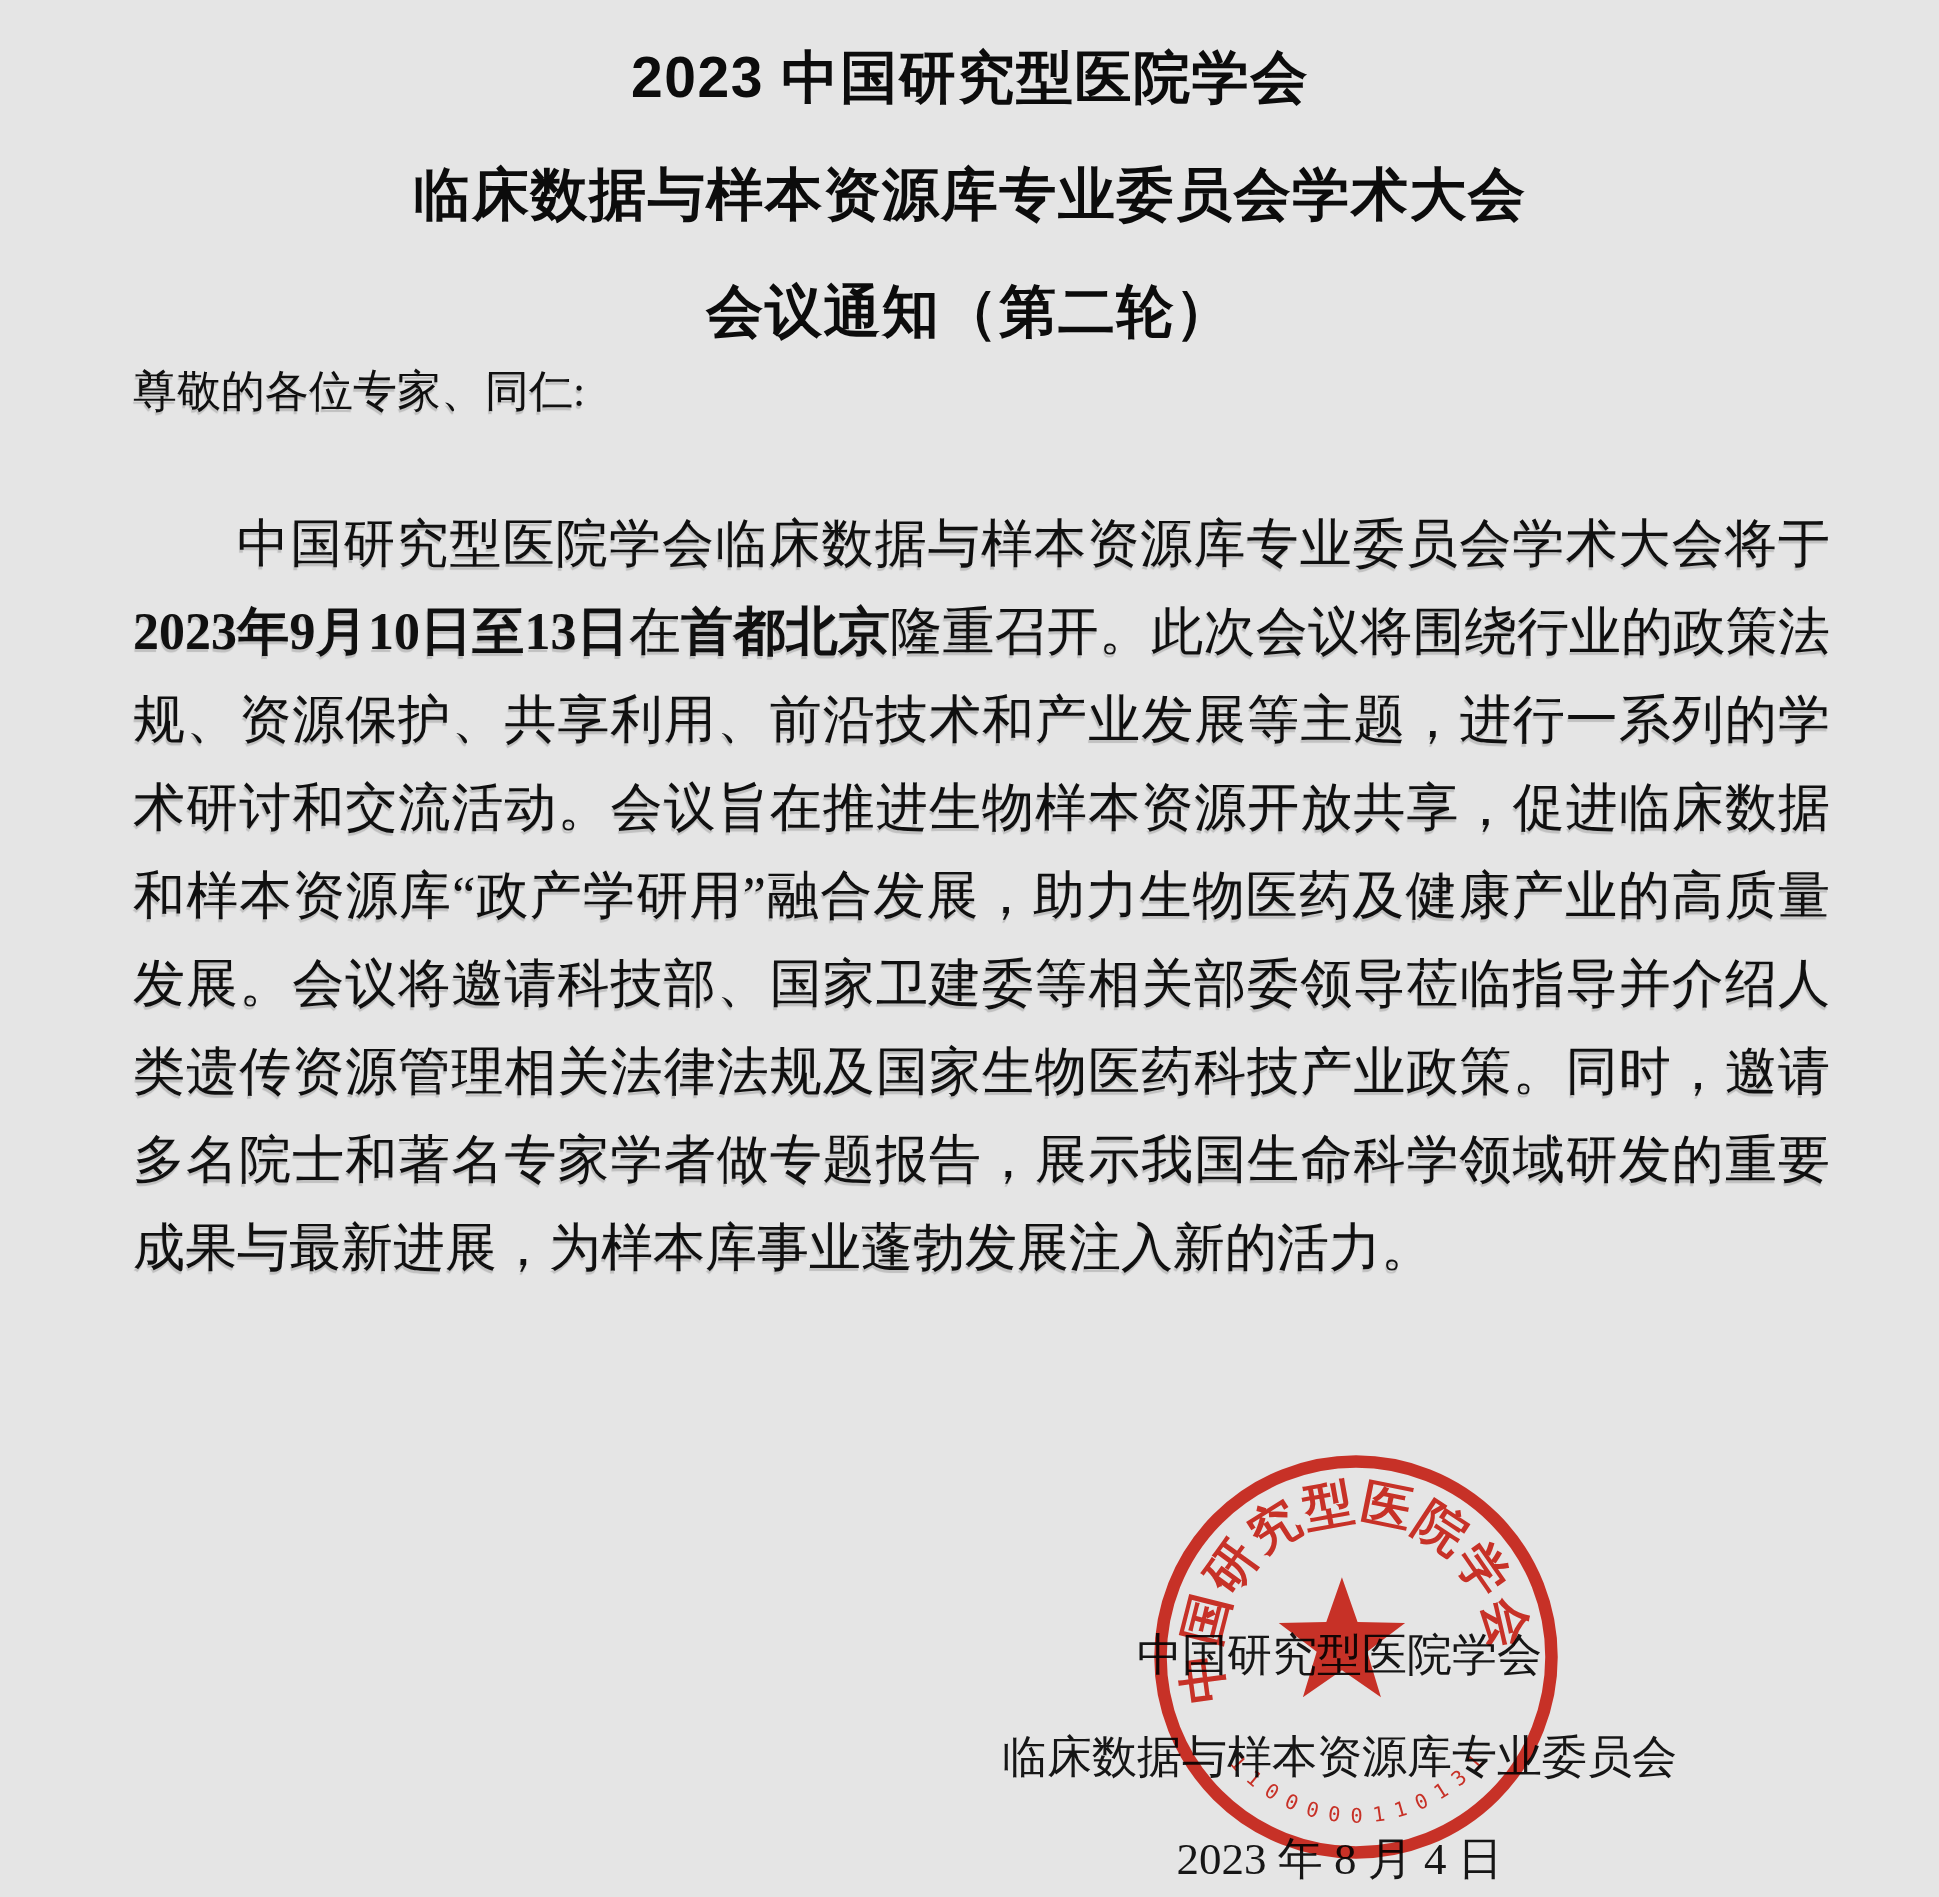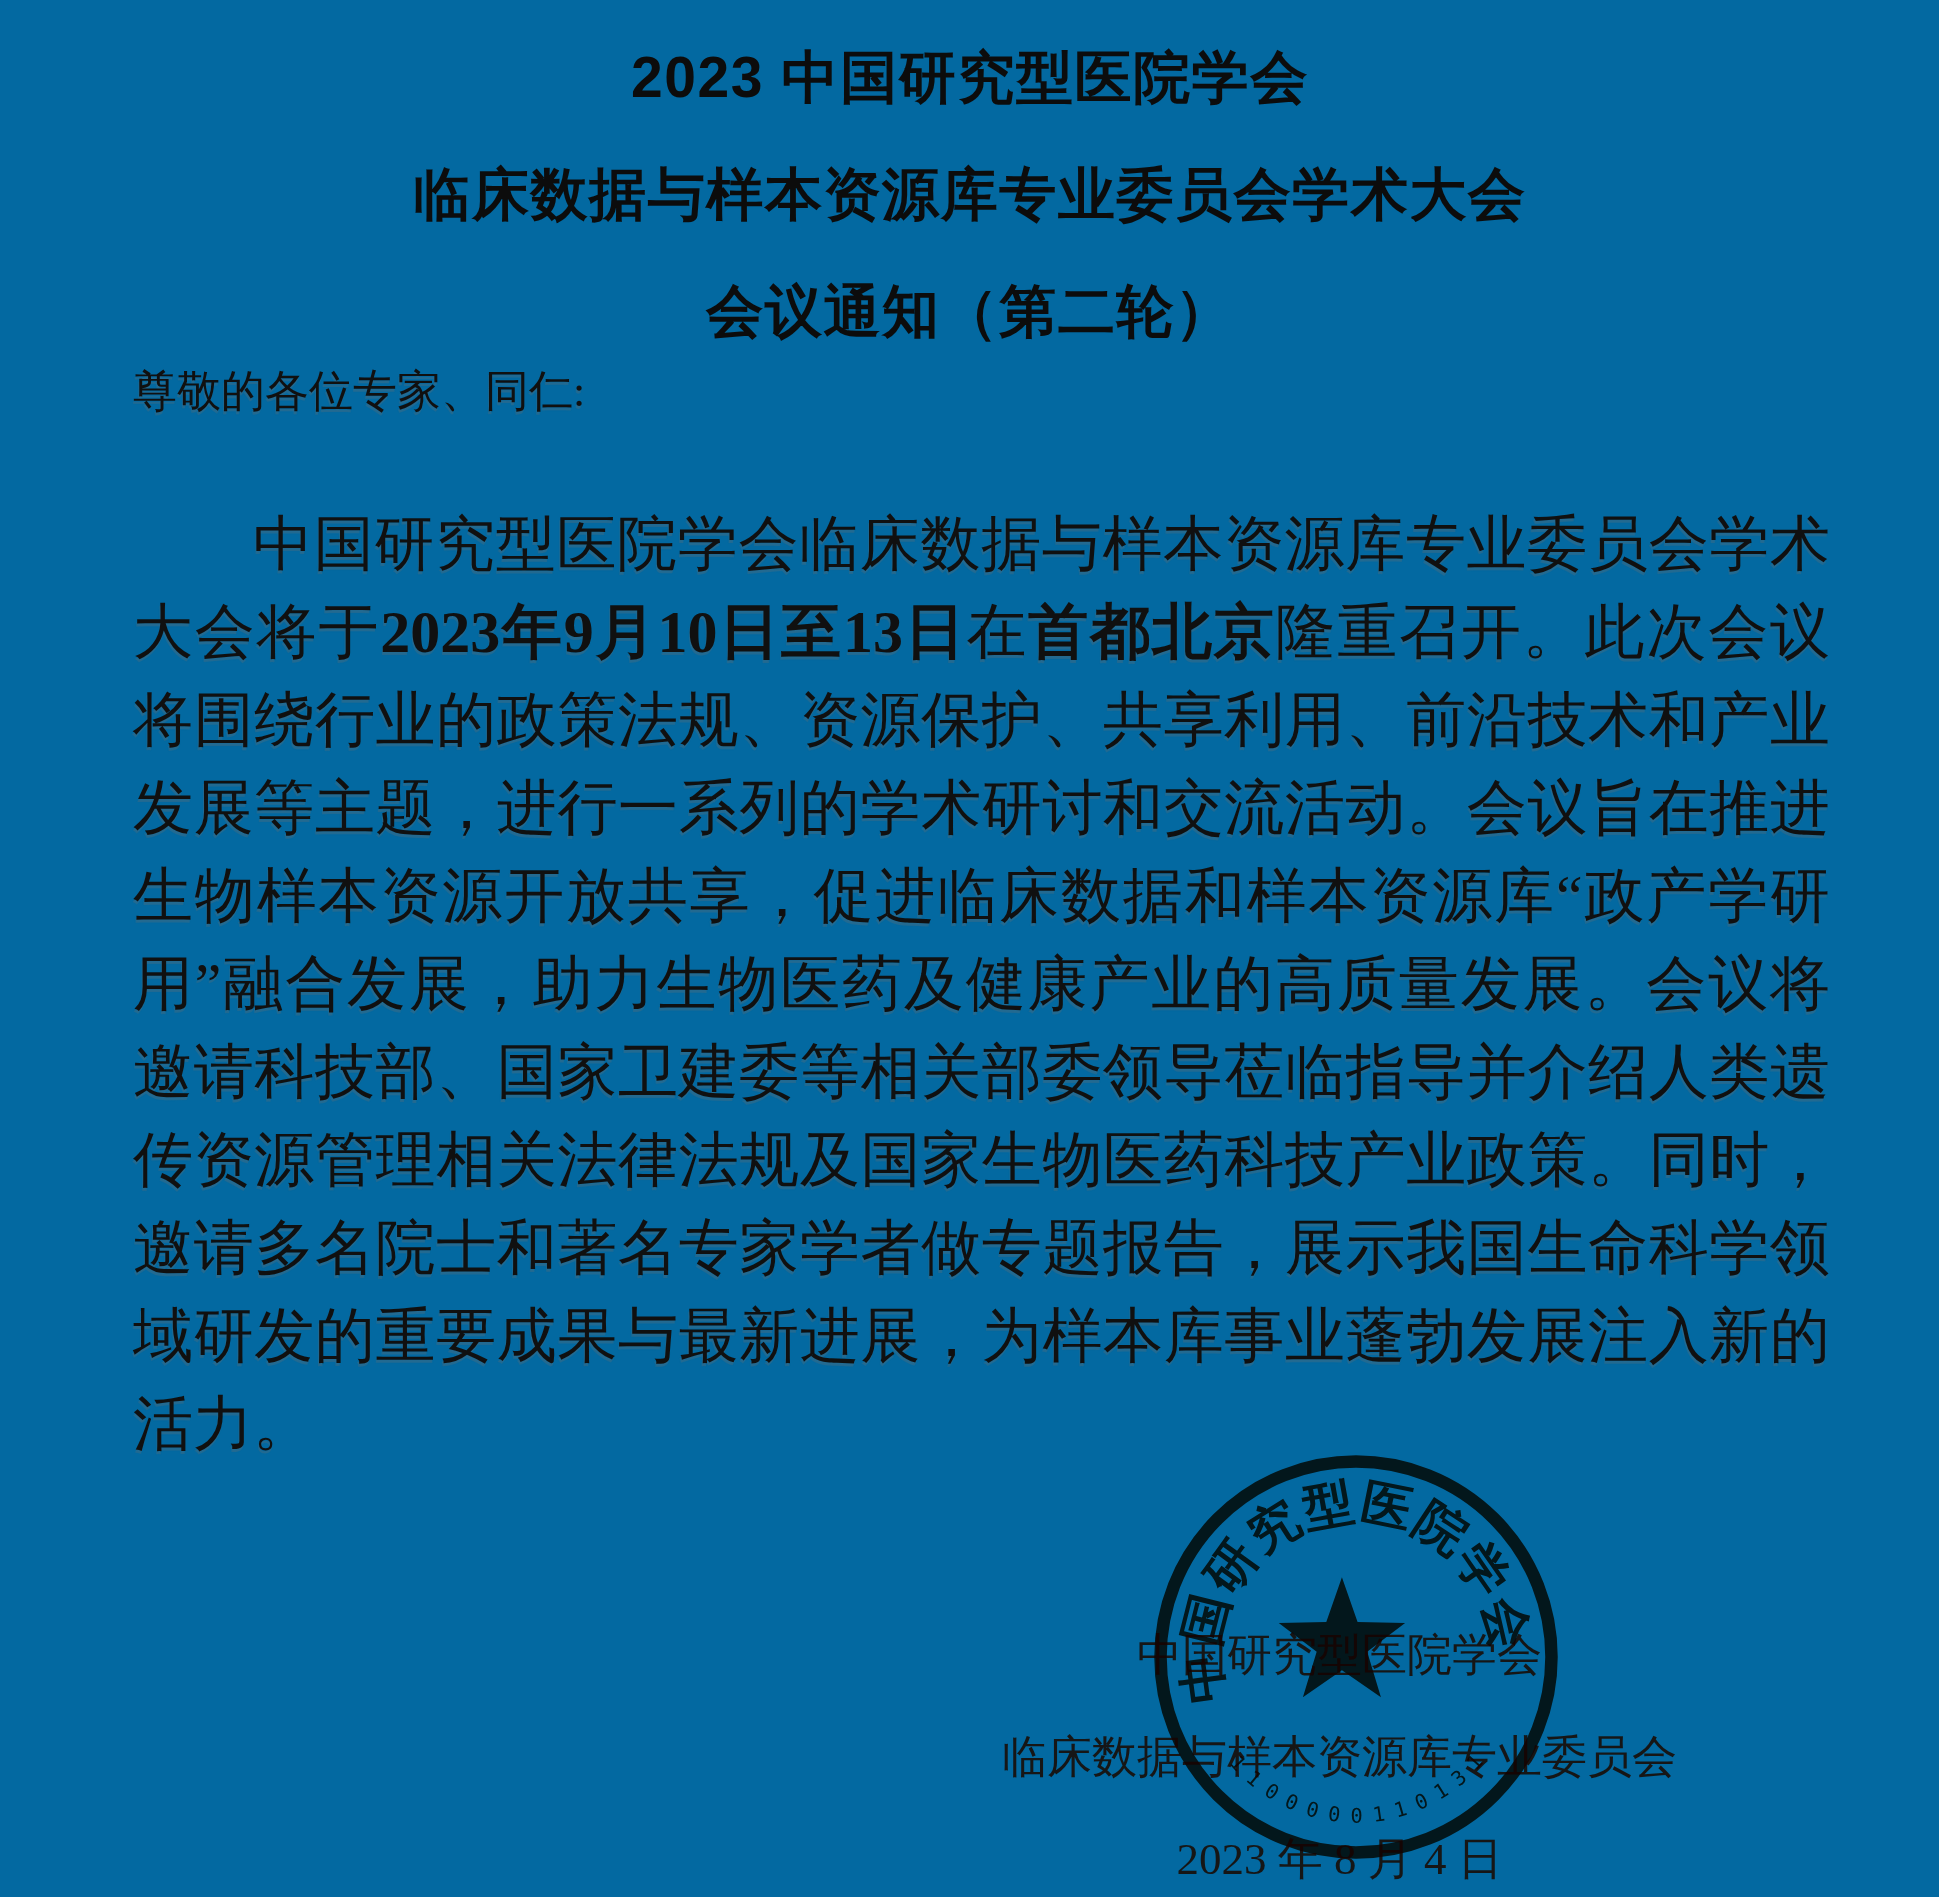--- a/index.html
+++ b/index.html
@@ -8,7 +8,7 @@
     position: relative;
     width: 1940px;
     height: 1898px;
-    background: #0369a1;
+    background: #e5e5e5;
     overflow: hidden;
     font-family: "Liberation Serif", "DejaVu Serif", serif;
     color: #101010;

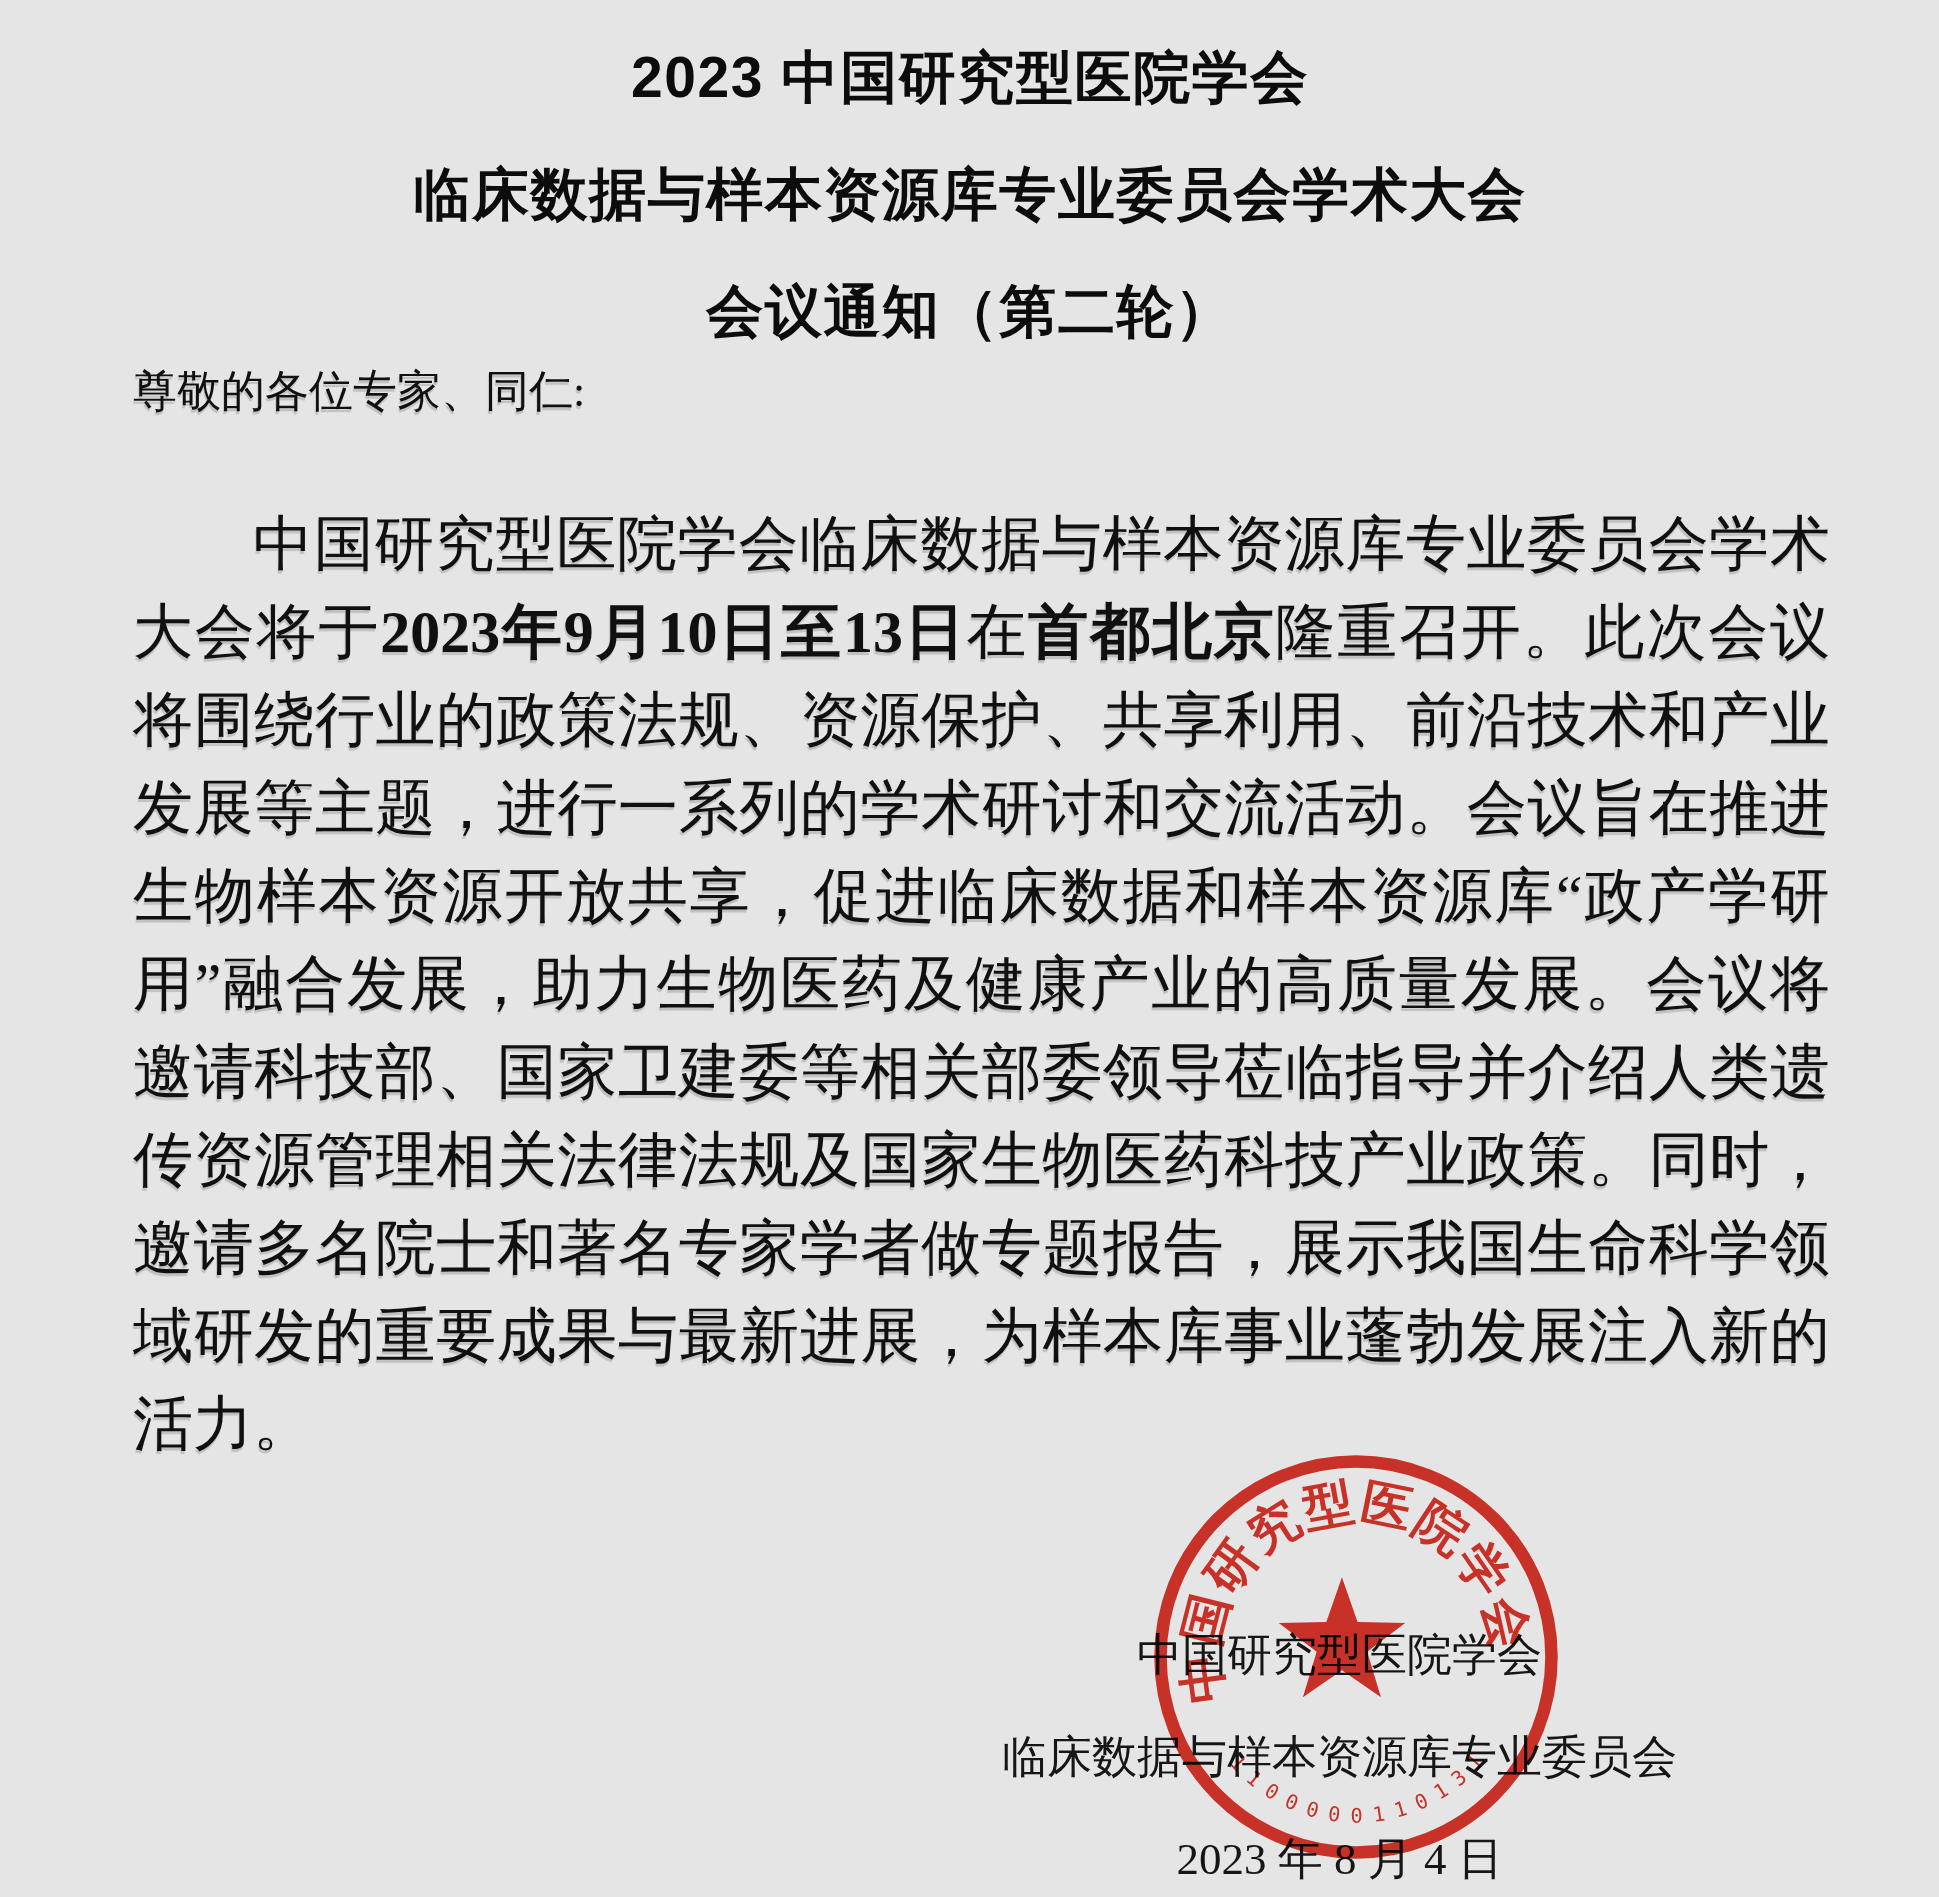--- a/index.html
+++ b/index.html
@@ -38,7 +38,7 @@
     position: absolute;
     top: 500px; left: 133px;
     width: 1697px;
-    font-size: 60px;
+    font-size: 52px;
     line-height: 88px;
     text-align: justify;
     text-shadow: -0.8px 3.1px 0.8px rgba(110,110,110,0.30);

